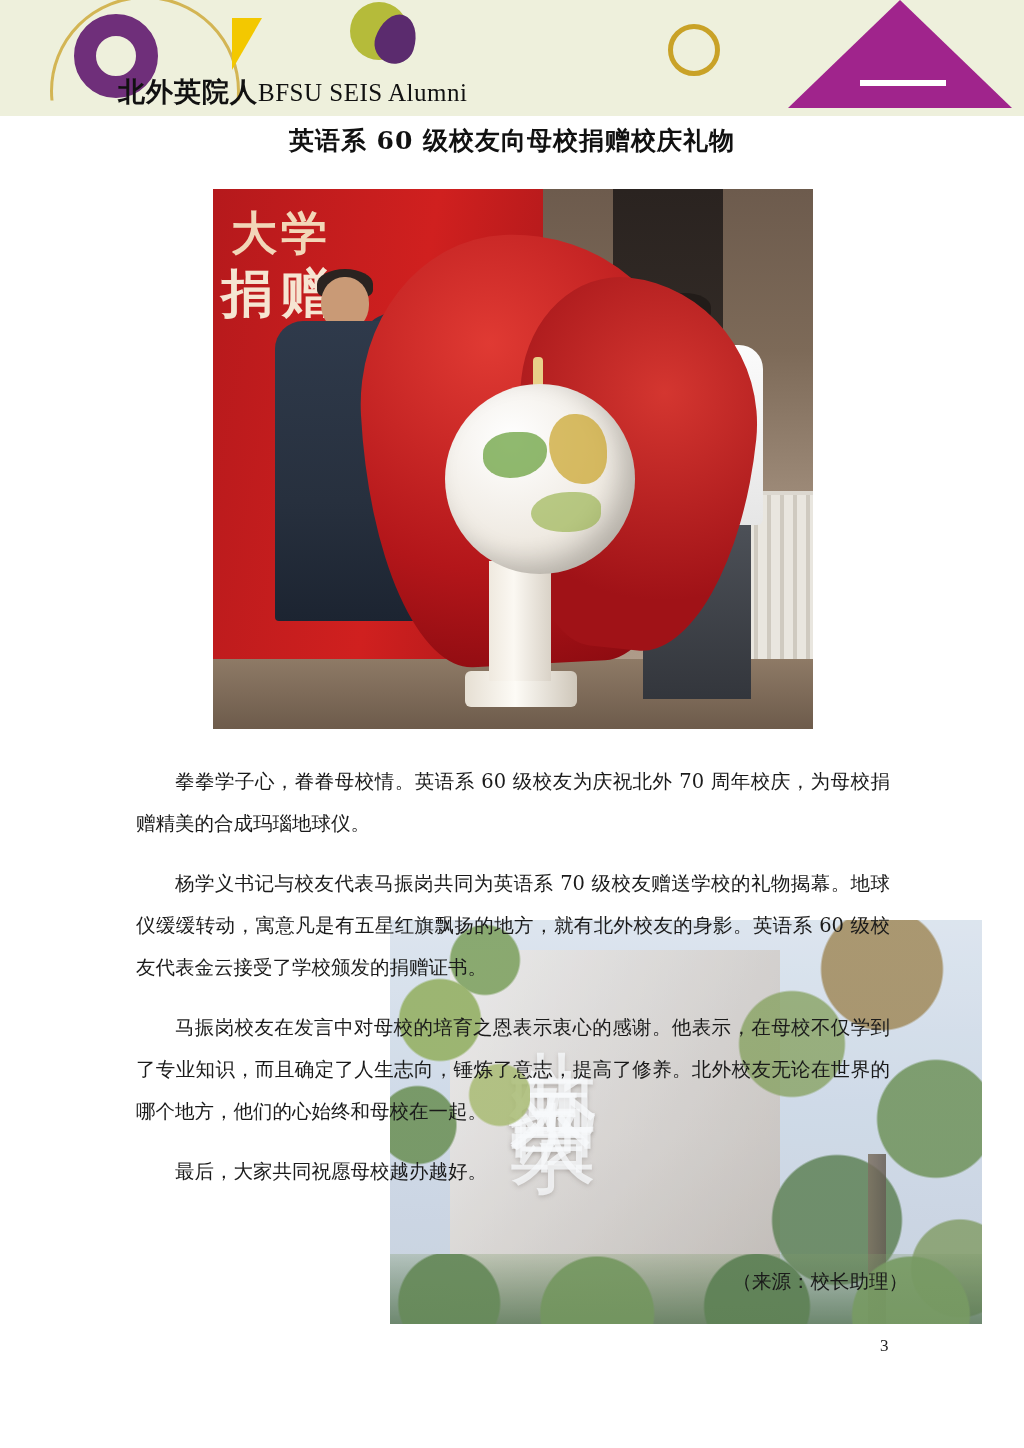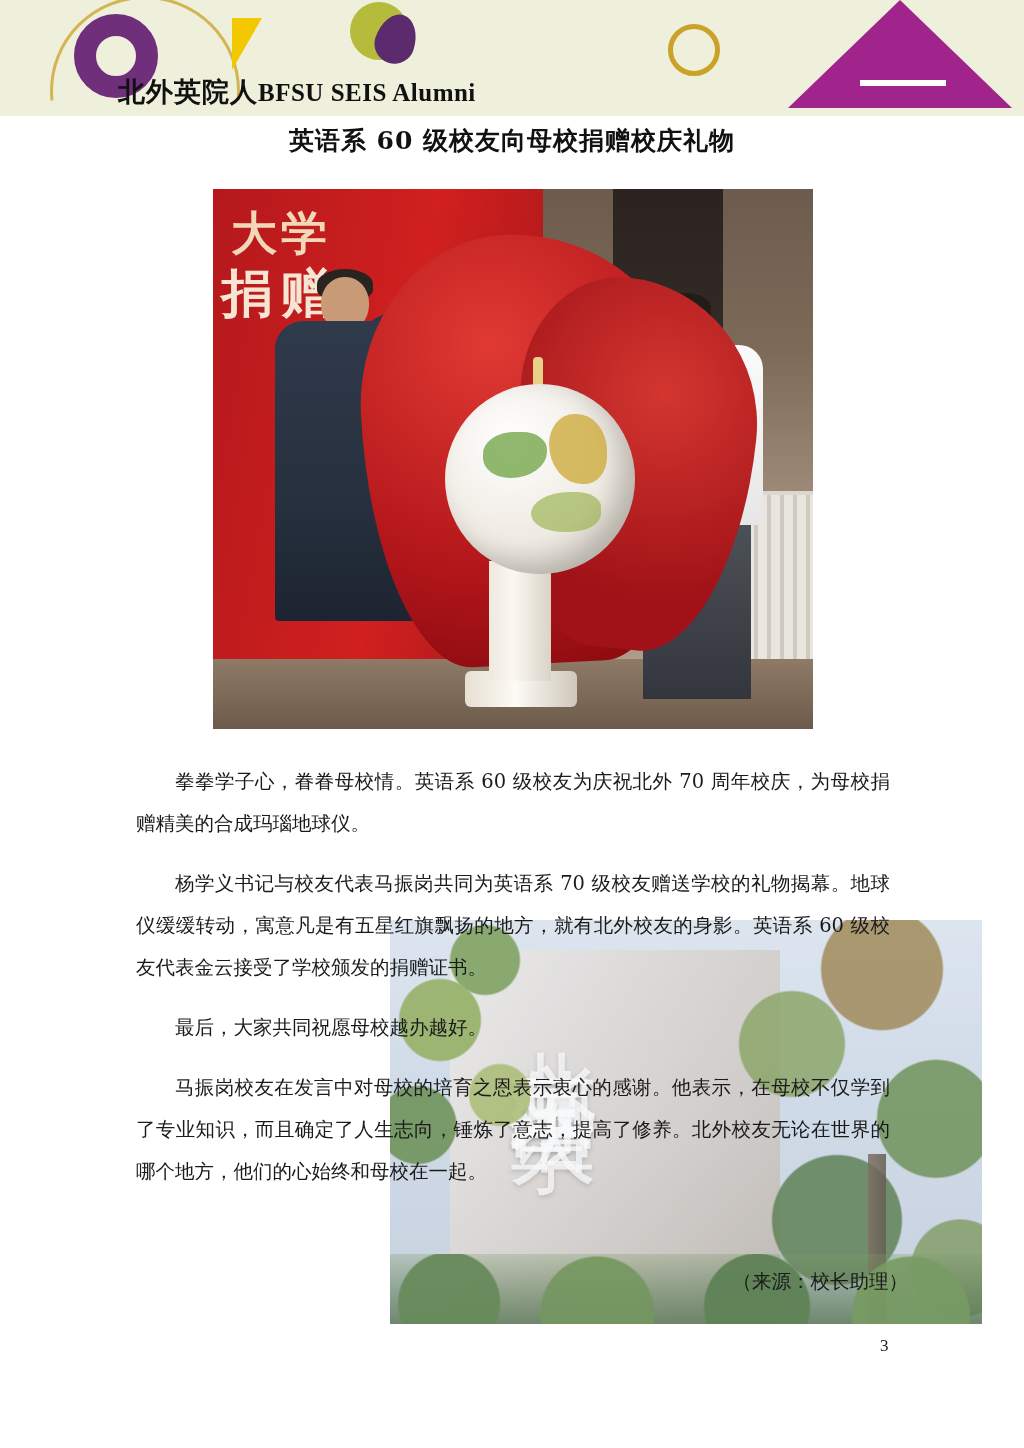--- a/index.html
+++ b/index.html
@@ -105,7 +105,7 @@
   }
   .masthead .en {
     font-family: "Liberation Serif", serif;
-    font-weight: bold;
+    font-weight: normal;
     font-size: 25px;
     color: #111;
     letter-spacing: .5px;

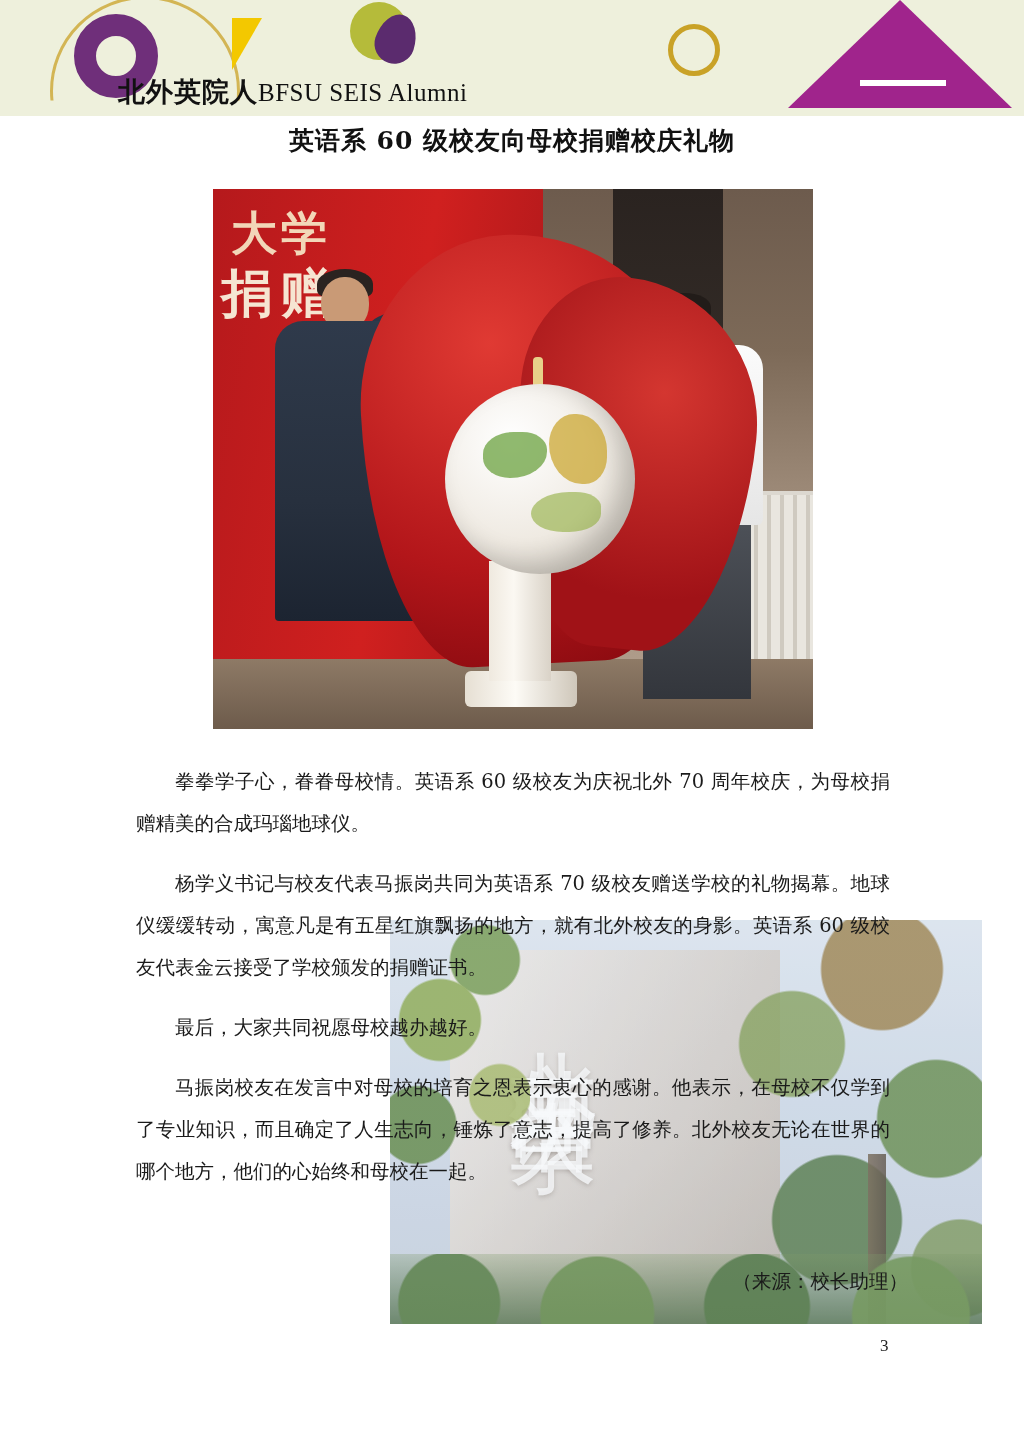--- a/index.html
+++ b/index.html
@@ -479,8 +479,8 @@
   <div class="body-text">
     <p>拳拳学子心，眷眷母校情。英语系 60 级校友为庆祝北外 70 周年校庆，为母校捐赠精美的合成玛瑙地球仪。</p>
     <p>杨学义书记与校友代表马振岗共同为英语系 70 级校友赠送学校的礼物揭幕。地球仪缓缓转动，寓意凡是有五星红旗飘扬的地方，就有北外校友的身影。英语系 60 级校友代表金云接受了学校颁发的捐赠证书。</p>
+    <p>马振岗校友在发言中对母校的培育之恩表示衷心的感谢。他表示，在母校不仅学到了专业知识，而且确定了人生志向，锤炼了意志，提高了修养。北外校友无论在世界的哪个地方，他们的心始终和母校在一起。</p>
     <p>最后，大家共同祝愿母校越办越好。</p>
-    <p>马振岗校友在发言中对母校的培育之恩表示衷心的感谢。他表示，在母校不仅学到了专业知识，而且确定了人生志向，锤炼了意志，提高了修养。北外校友无论在世界的哪个地方，他们的心始终和母校在一起。</p>
   </div>
 
   <div class="source-line">（来源：校长助理）</div>

